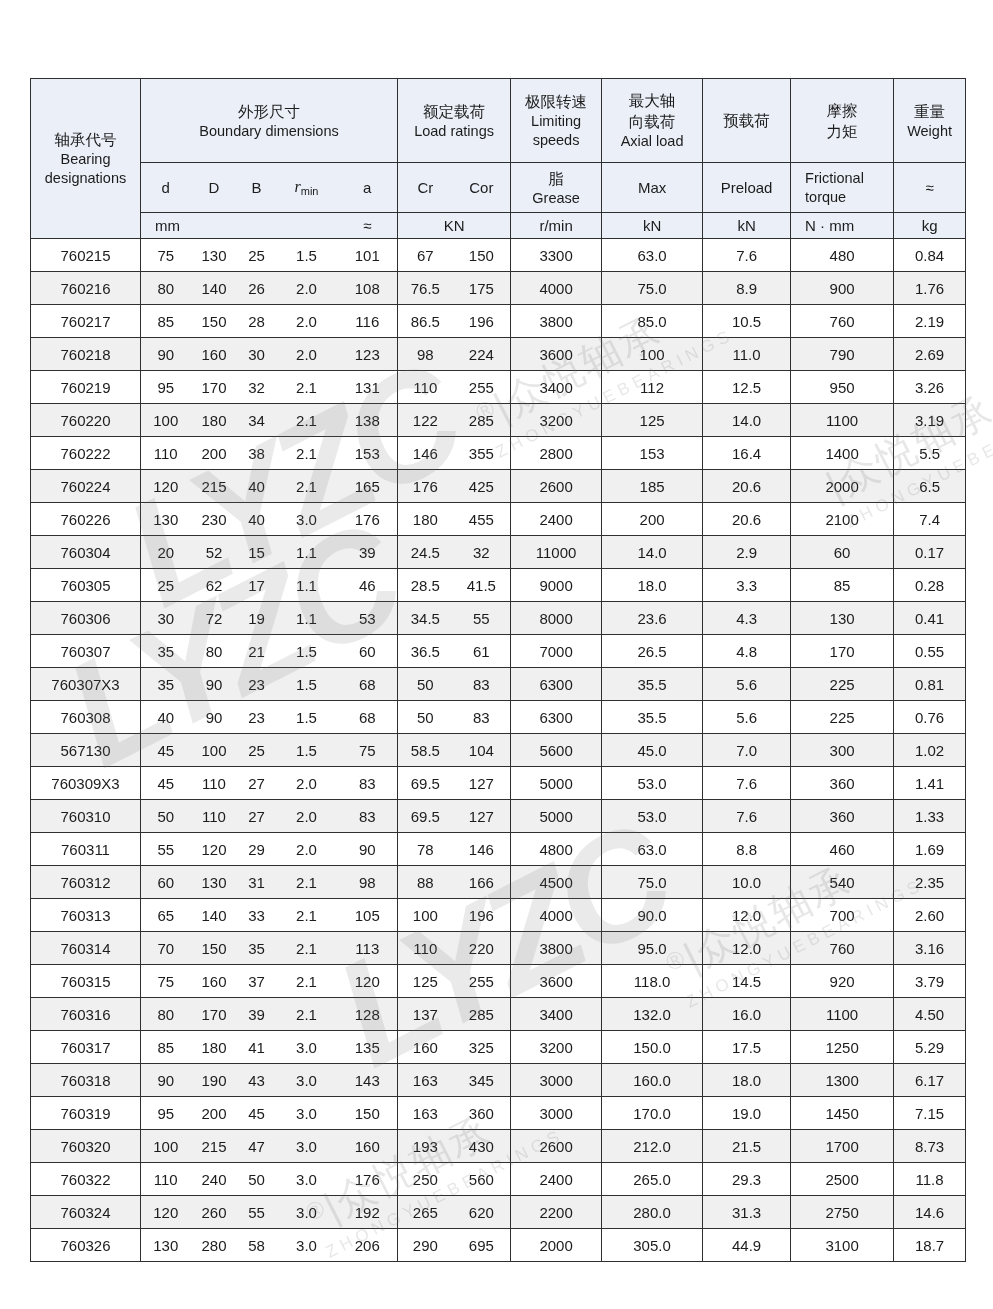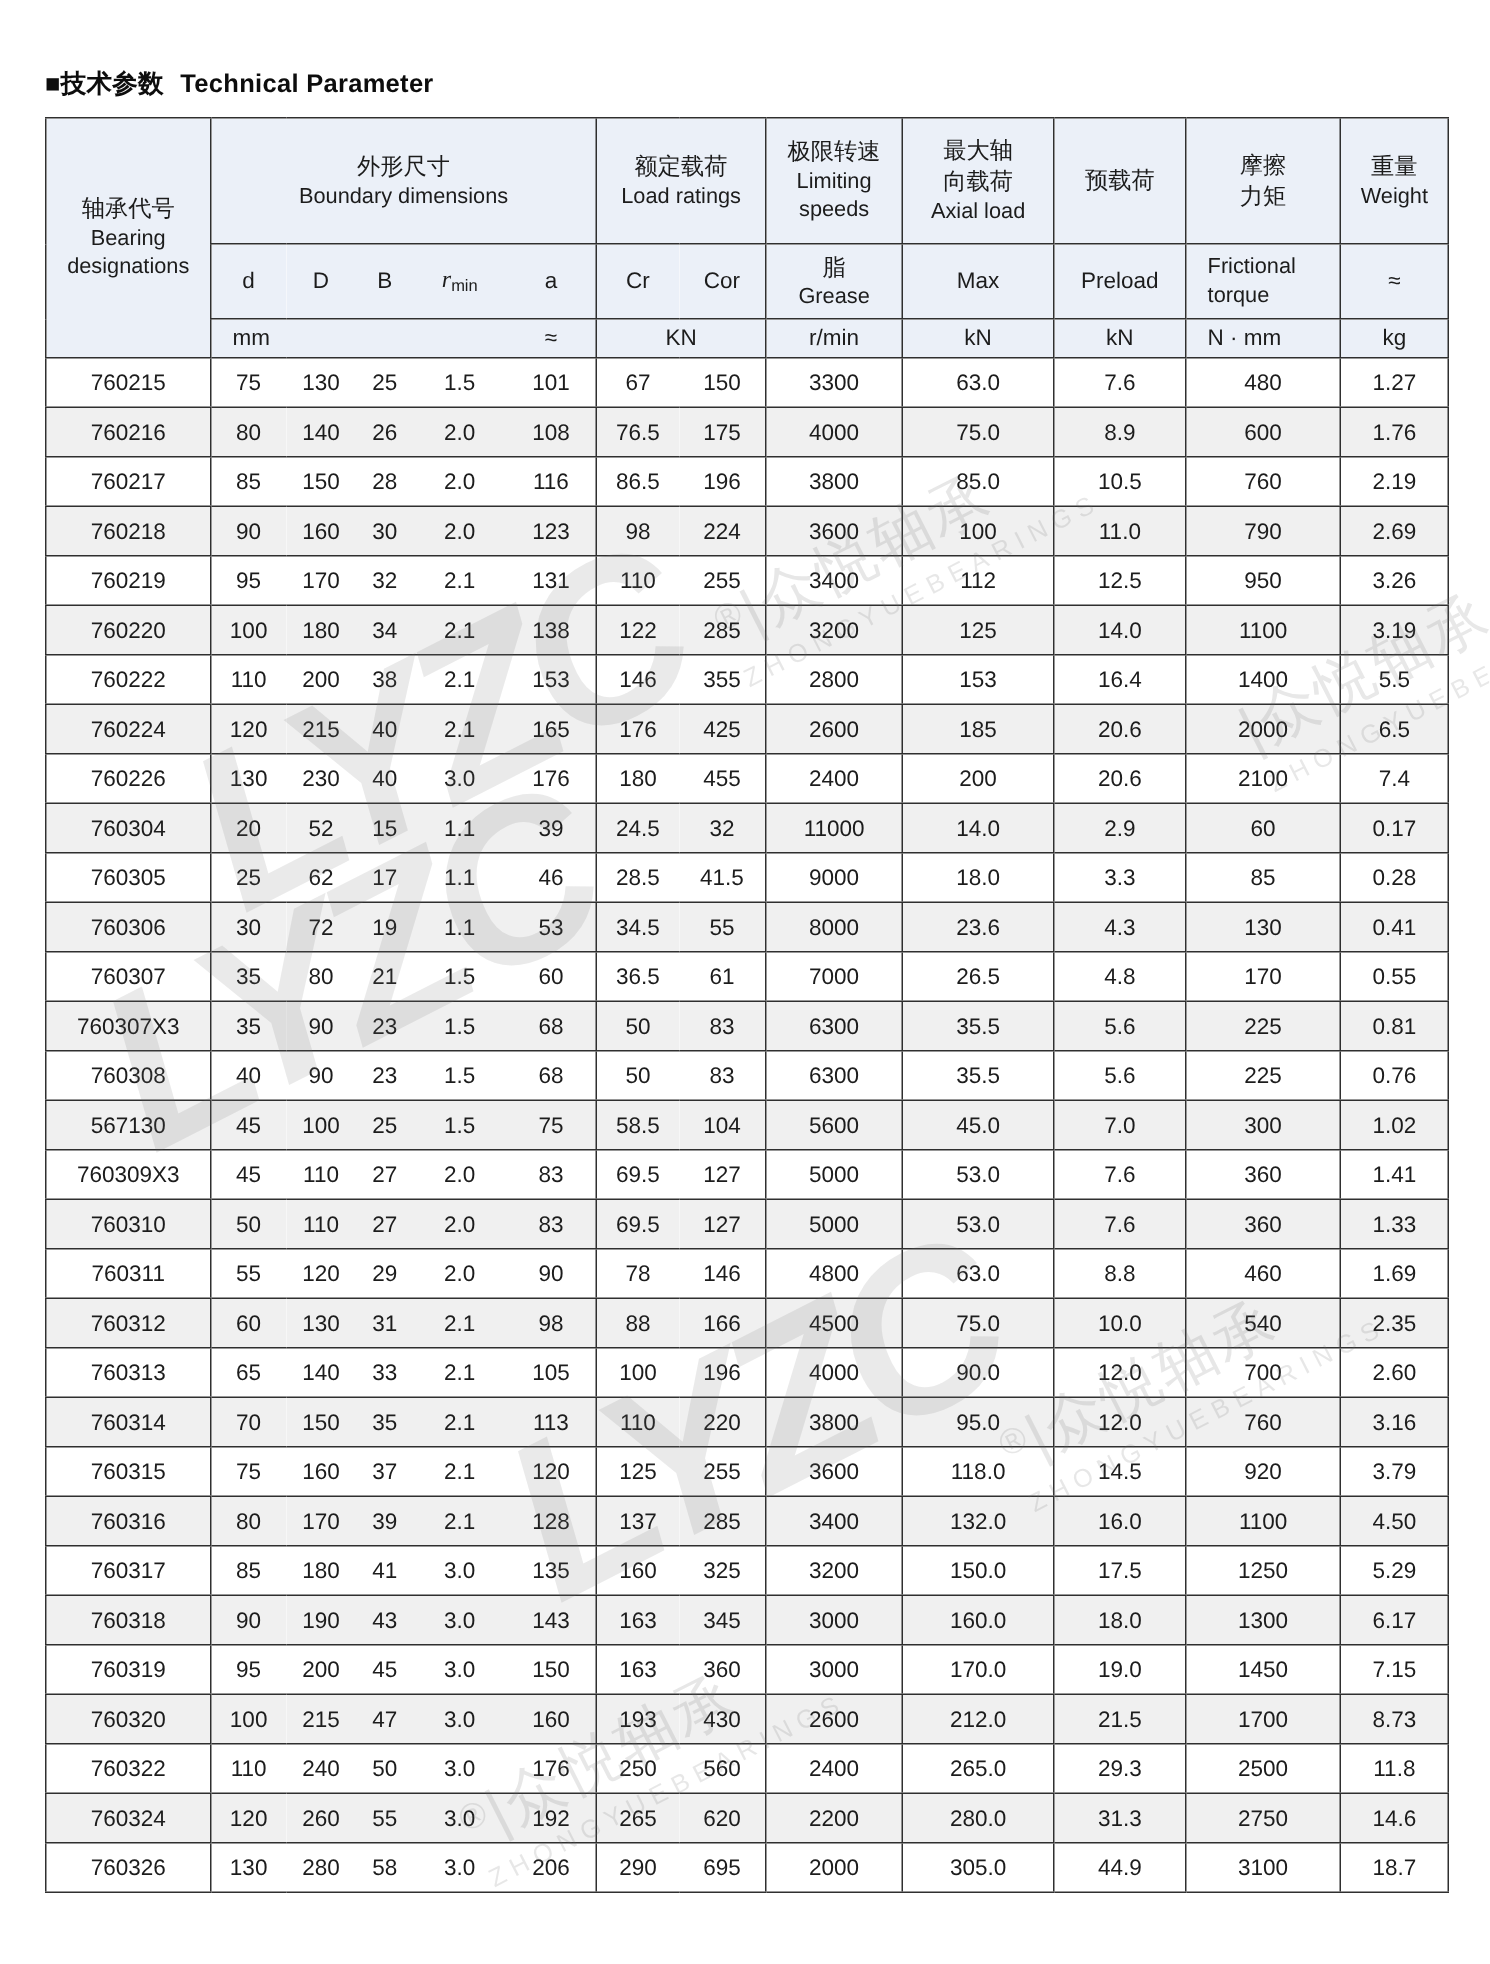--- a/index.html
+++ b/index.html
@@ -93,10 +93,6 @@
 
 <div class="page">
 
-  <div class="title">
-    <span class="zh">■技术参数</span>
-    <span class="en">Technical Parameter</span>
-  </div>
 
   <table class="tech">
     <colgroup>

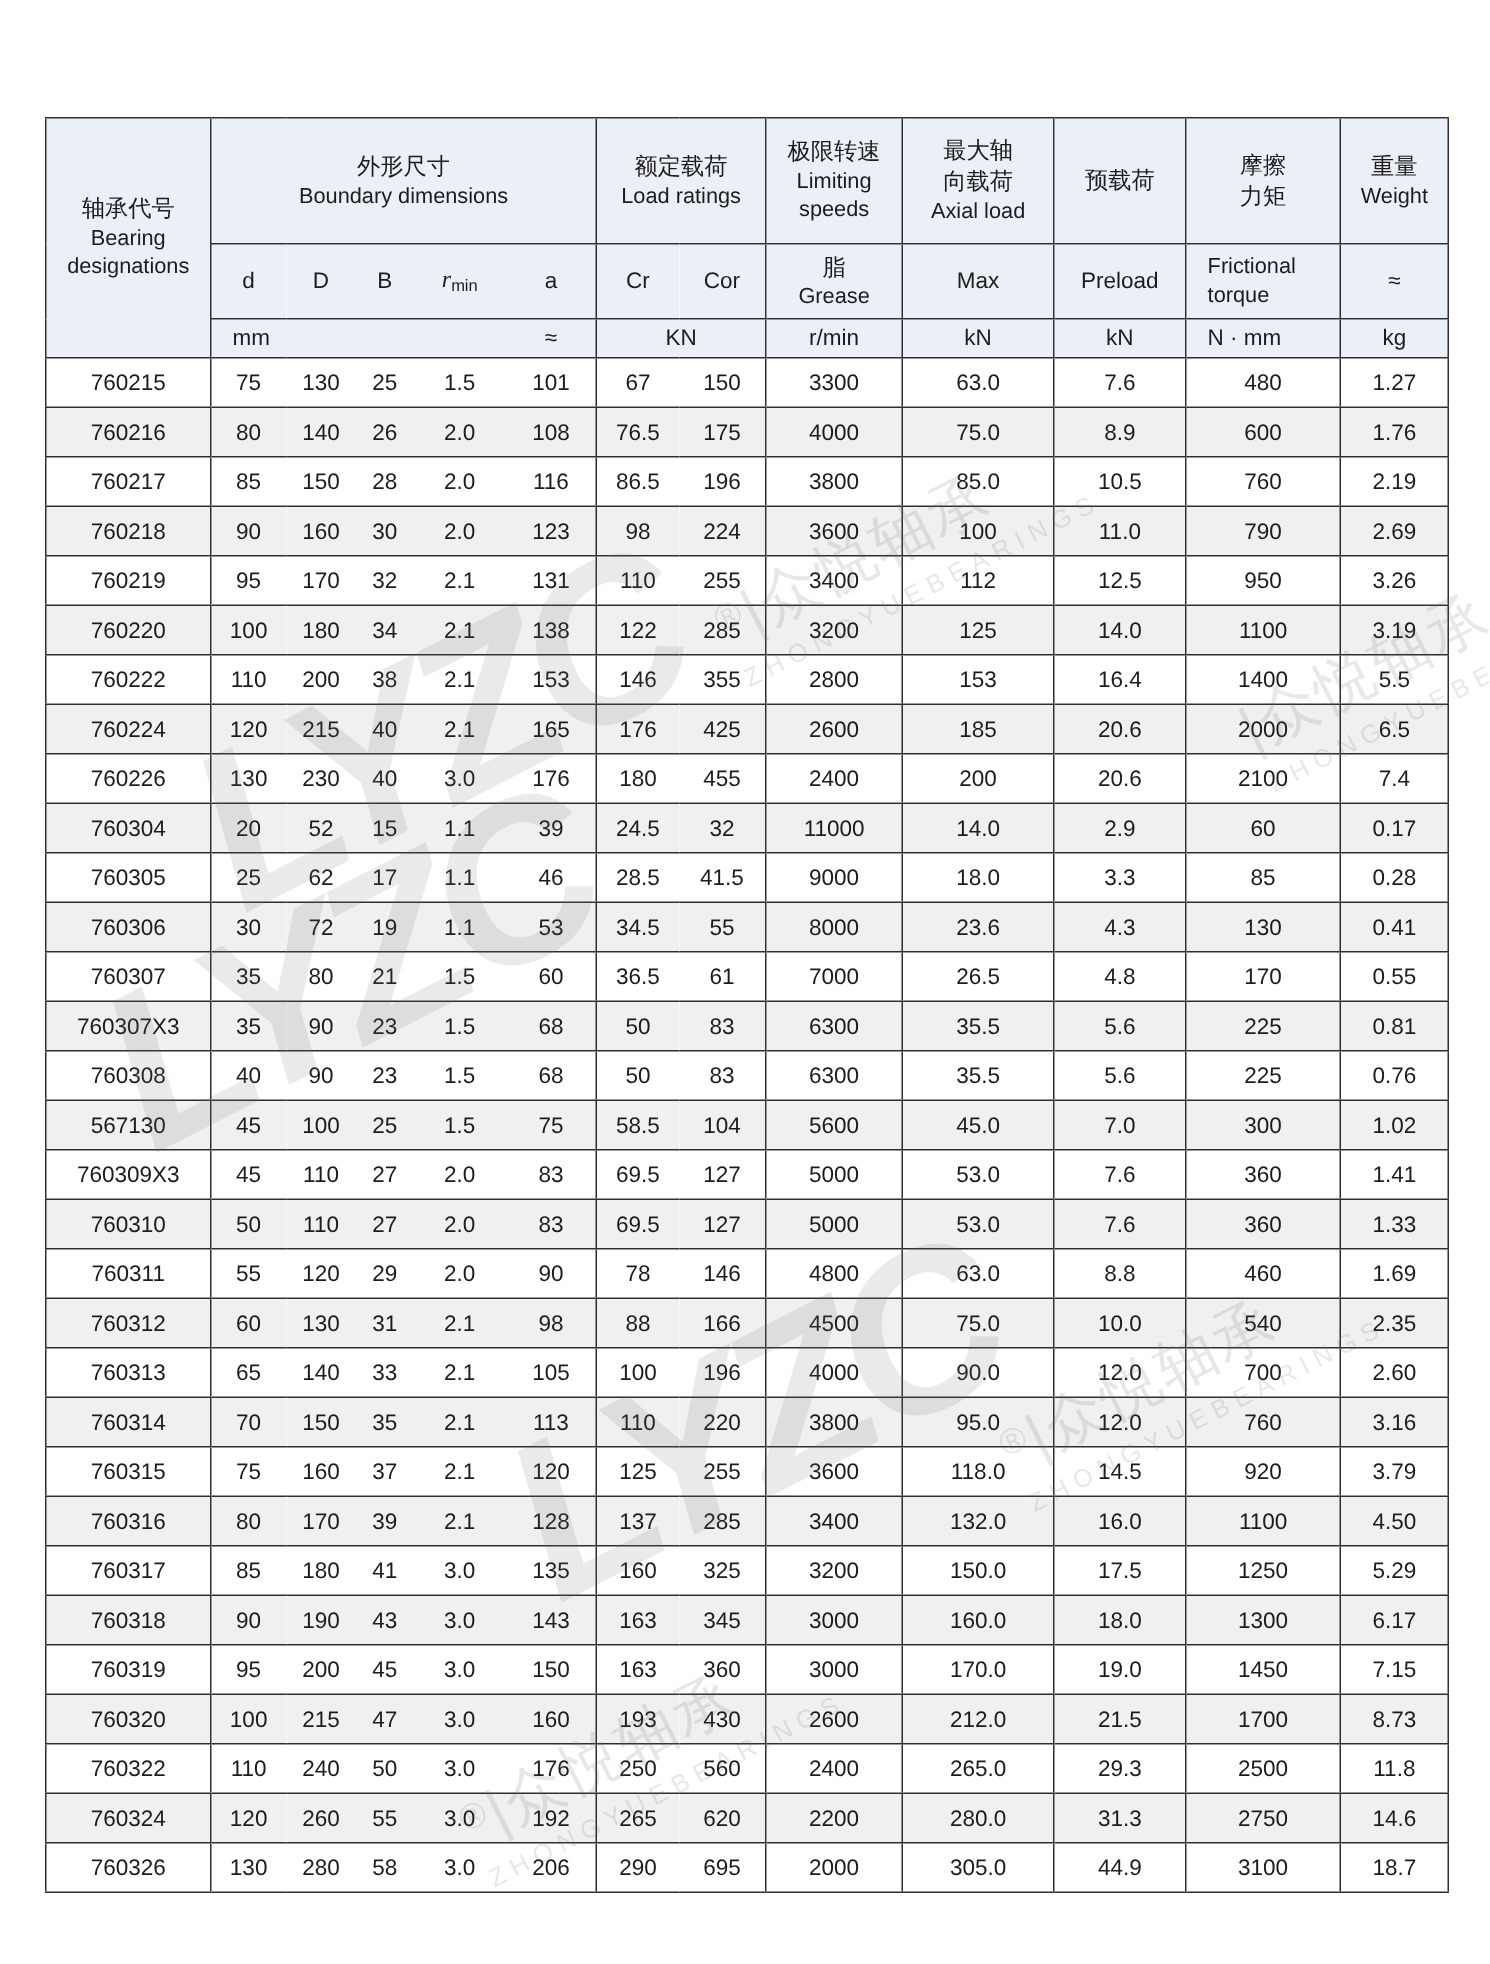--- a/index.html
+++ b/index.html
@@ -192,7 +192,7 @@
           <td class="gs">63.0</td>
           <td class="gs">7.6</td>
           <td class="gs">480</td>
-          <td class="gs">1.27</td>
+          <td class="gs">0.84</td>
         </tr>
         <tr>
           <td>760216</td>

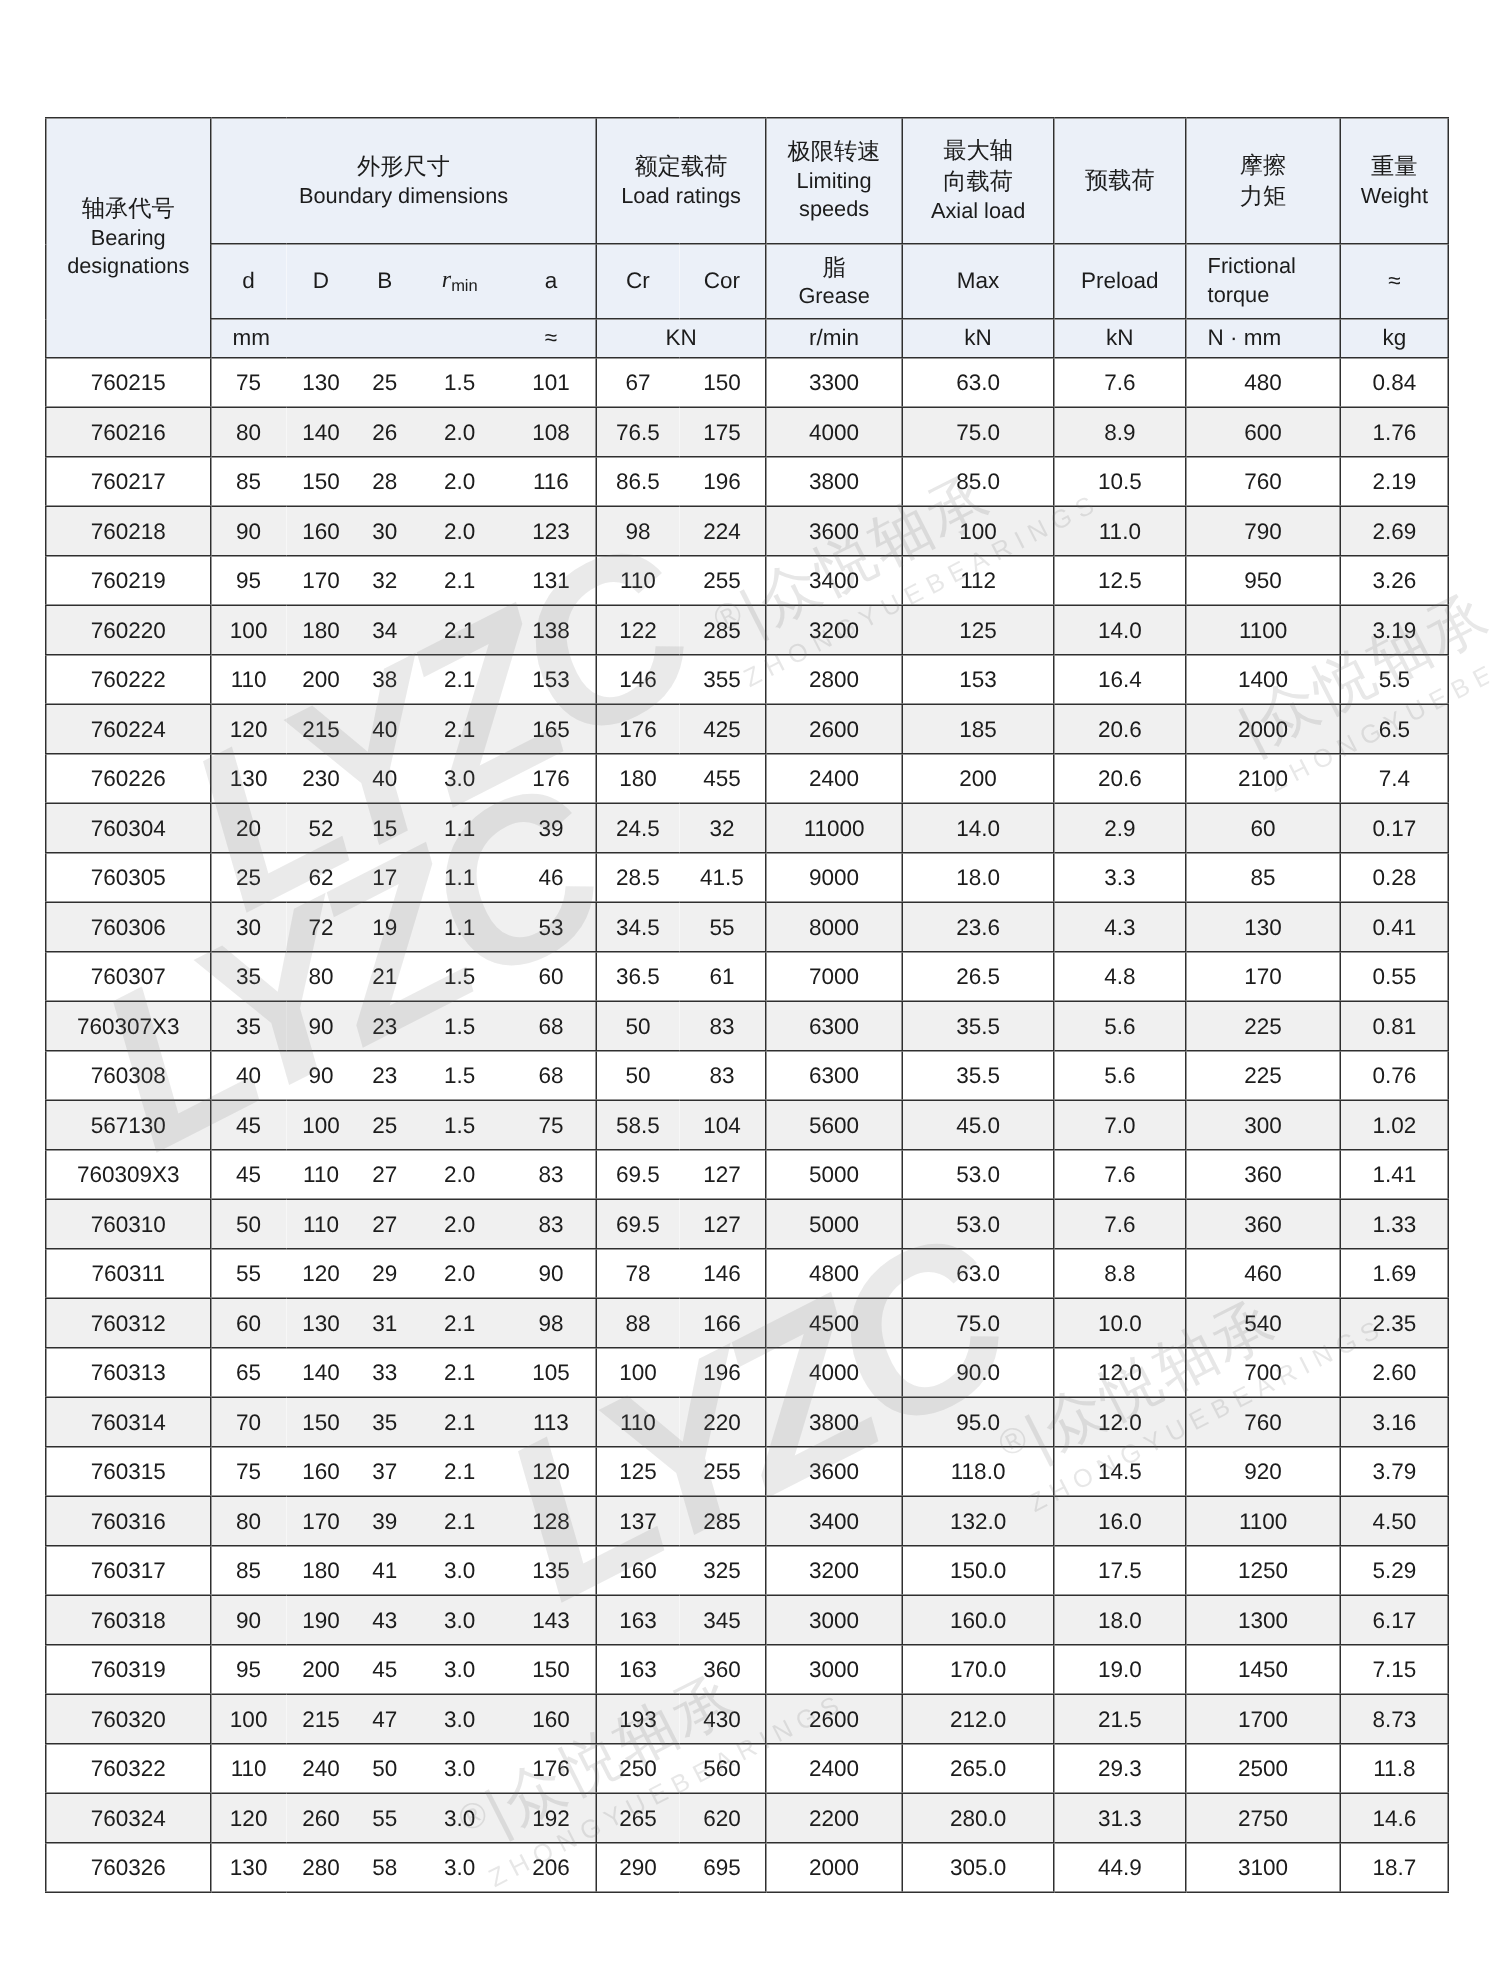--- a/index.html
+++ b/index.html
@@ -206,7 +206,7 @@
           <td class="gs">4000</td>
           <td class="gs">75.0</td>
           <td class="gs">8.9</td>
-          <td class="gs">600</td>
+          <td class="gs">900</td>
           <td class="gs">1.76</td>
         </tr>
         <tr>

